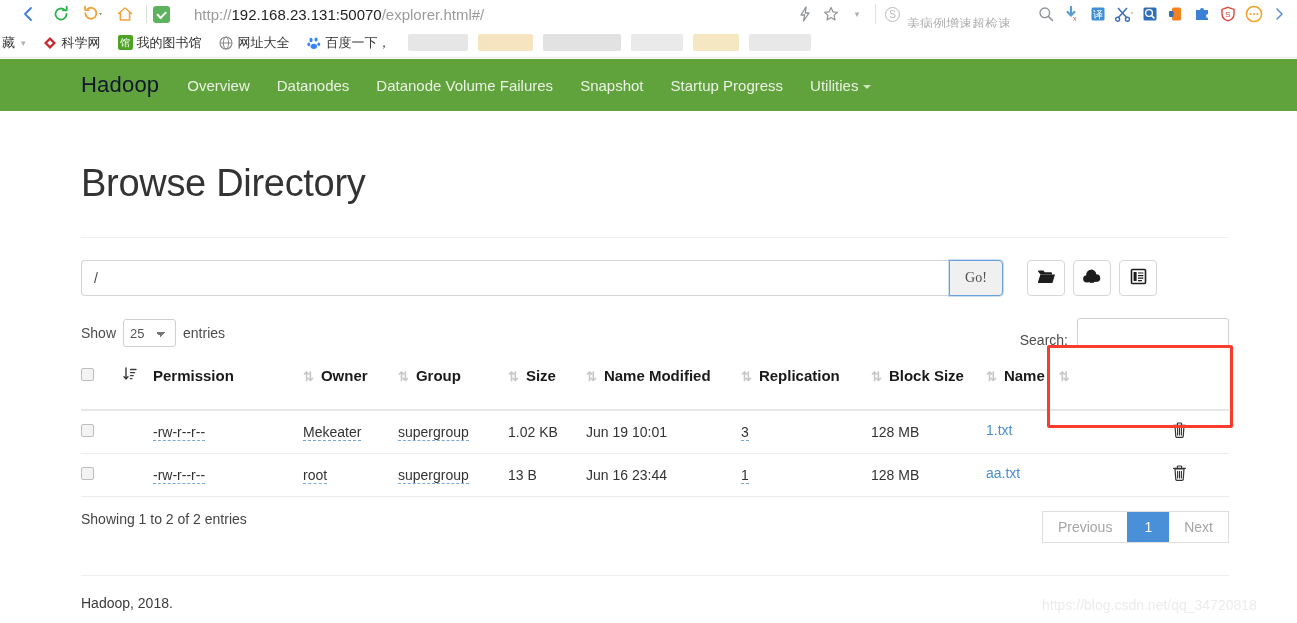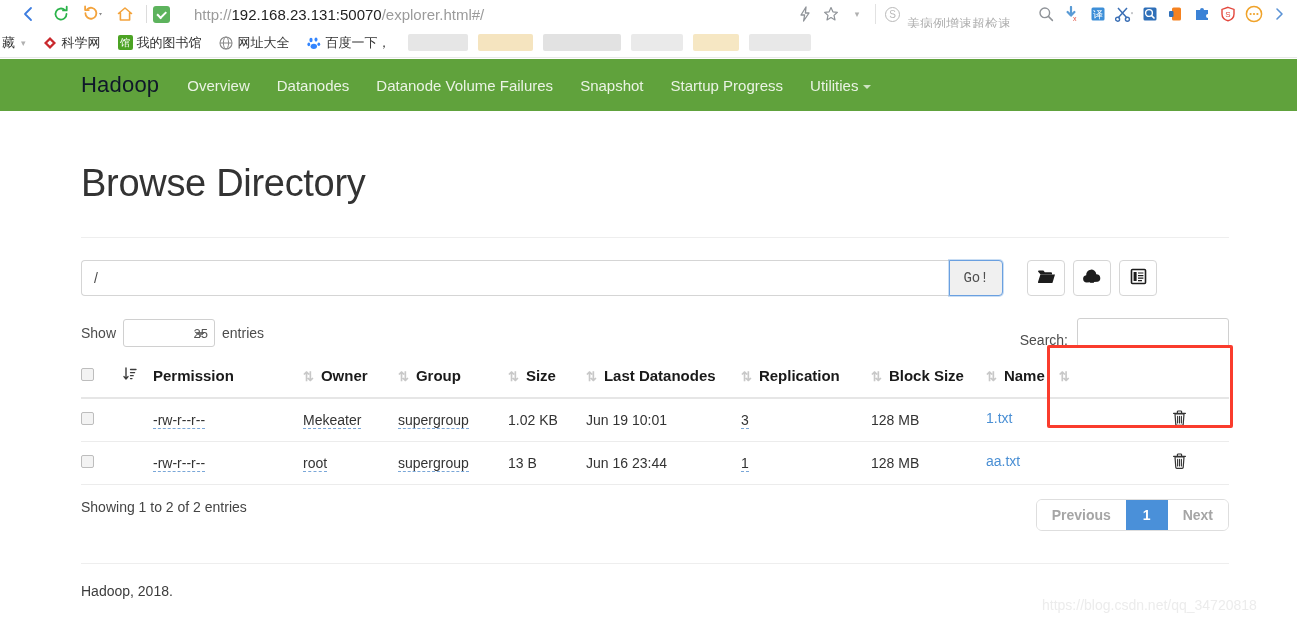--- a/index.html
+++ b/index.html
@@ -75,7 +75,7 @@
     width:54px; height:36px; border:1px solid #6aa0e0; border-radius:0 4px 4px 0;
     background:#f0f0f0; color:#4f4f4f; font-size:14px; cursor:pointer;
     box-shadow:0 0 0 1px rgba(102,160,224,.35);
-    font-family:Liberation Mono, monospace;
+    font-family:Liberation Serif, serif;
   }
   .icon-btns { display:flex; gap:8px; margin-left:24px; }
   .icon-btn { width:38px; height:36px; border:1px solid #d6d6d6; border-radius:4px; background:#fff;

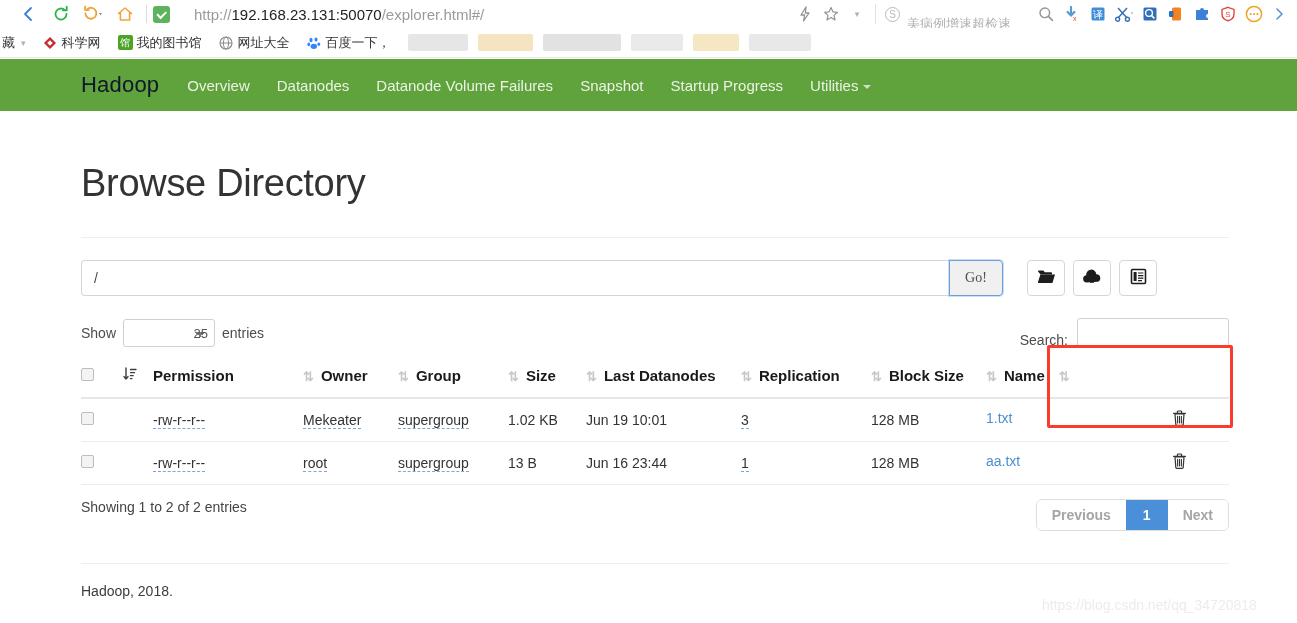--- a/index.html
+++ b/index.html
@@ -83,12 +83,12 @@
 
   .table-controls { display:flex; justify-content:space-between; align-items:center; margin-top:22px; }
   .dt-length { display:flex; align-items:center; font-size:14px; color:#4c4c4c; }
-  .dt-select { margin:0 7px; width:92px; height:28px; border:1px solid #d0d0d0; border-radius:3px;
+  .dt-select { margin:0 7px; width:53px; height:28px; border:1px solid #d0d0d0; border-radius:3px;
     background:#fff; font-size:13px; color:#555; padding:0 6px; outline:none;
     font-family:"Liberation Sans", sans-serif; -webkit-appearance:none; appearance:none;
     background-image: linear-gradient(45deg,transparent 50%,#777 50%),linear-gradient(135deg,#777 50%,transparent 50%);
     background-position: calc(100% - 14px) 12px, calc(100% - 9px) 12px;
-    background-size: 5px 5px, 5px 5px; background-repeat:no-repeat;text-align:right; }
+    background-size: 5px 5px, 5px 5px; background-repeat:no-repeat; }
   .dt-filter { display:flex; align-items:flex-end; font-size:14px; color:#4c4c4c; }
   .dt-search { margin-left:9px; width:152px; height:30px; border:1px solid #d0d0d0; border-radius:3px;
     padding:0 8px; font-size:13px; outline:none; font-family:"Liberation Sans", sans-serif; }

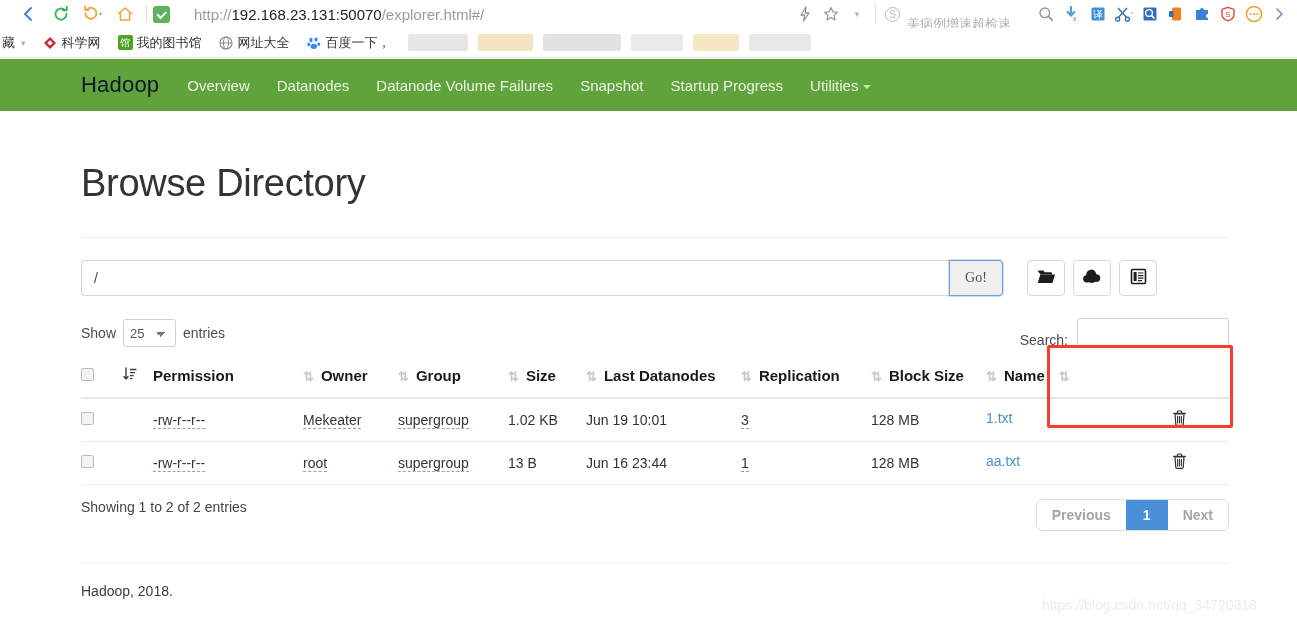--- a/index.html
+++ b/index.html
@@ -95,7 +95,7 @@
 
   table.files { width:100%; border-collapse:collapse; margin-top:13px; table-layout:fixed; }
   table.files th { text-align:left; font-size:15px; color:#1a1a1a; font-weight:bold;
-    padding:6px 0 13px 0; border-bottom:2px solid #e6e6e6; vertical-align:bottom; white-space:nowrap; }
+    padding:6px 0 25px 0; border-bottom:2px solid #e6e6e6; vertical-align:bottom; white-space:nowrap; }
   table.files td { font-size:14px; color:#333; padding:11px 0; border-bottom:1px solid #ececec;
     vertical-align:middle; white-space:nowrap; }
   .sort-ico { display:inline-block; color:#c8c8c8; font-size:13px; margin-right:9px; letter-spacing:-2px; }

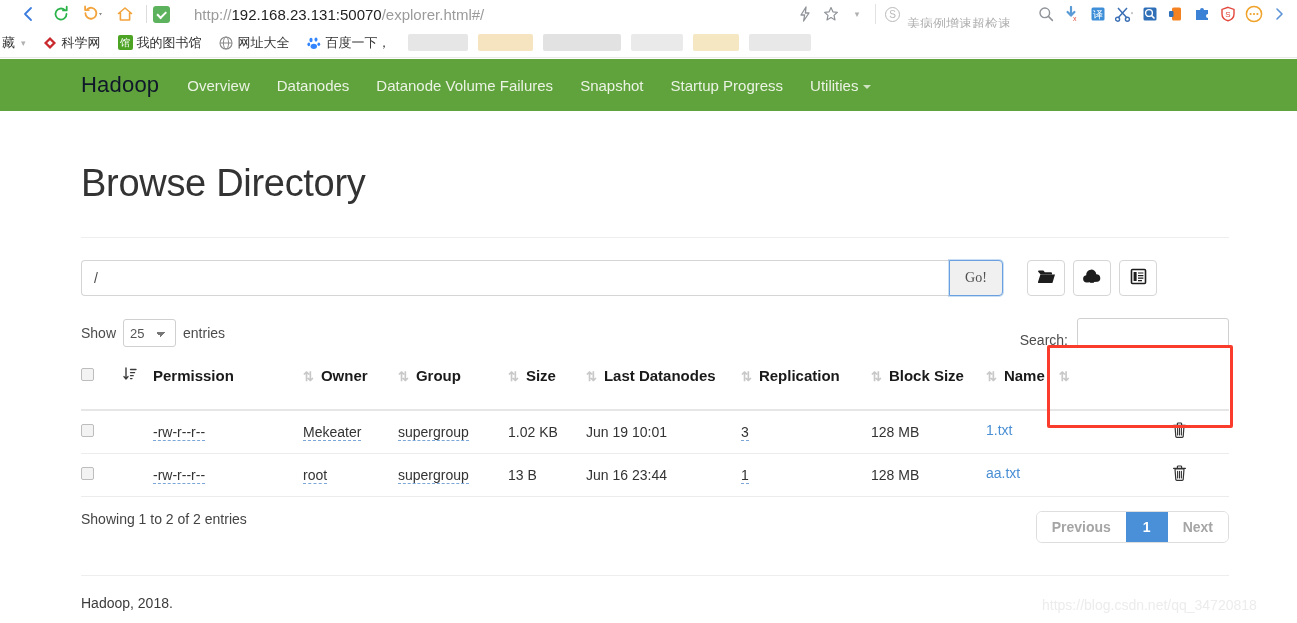--- a/index.html
+++ b/index.html
@@ -389,7 +389,7 @@
             <th><span class="sort-ico">⇅</span><span>Owner</span></th>
             <th><span class="sort-ico">⇅</span><span>Group</span></th>
             <th><span class="sort-ico">⇅</span><span>Size</span></th>
-            <th><span class="sort-ico">⇅</span><span>Last Datanodes</span></th>
+            <th><span class="sort-ico">⇅</span><span>Name Modified</span></th>
             <th><span class="sort-ico">⇅</span><span>Replication</span></th>
             <th><span class="sort-ico">⇅</span><span>Block Size</span></th>
             <th><span class="sort-ico">⇅</span><span>Name</span><span class="sort-ico" style="margin-left:14px;">⇅</span></th>

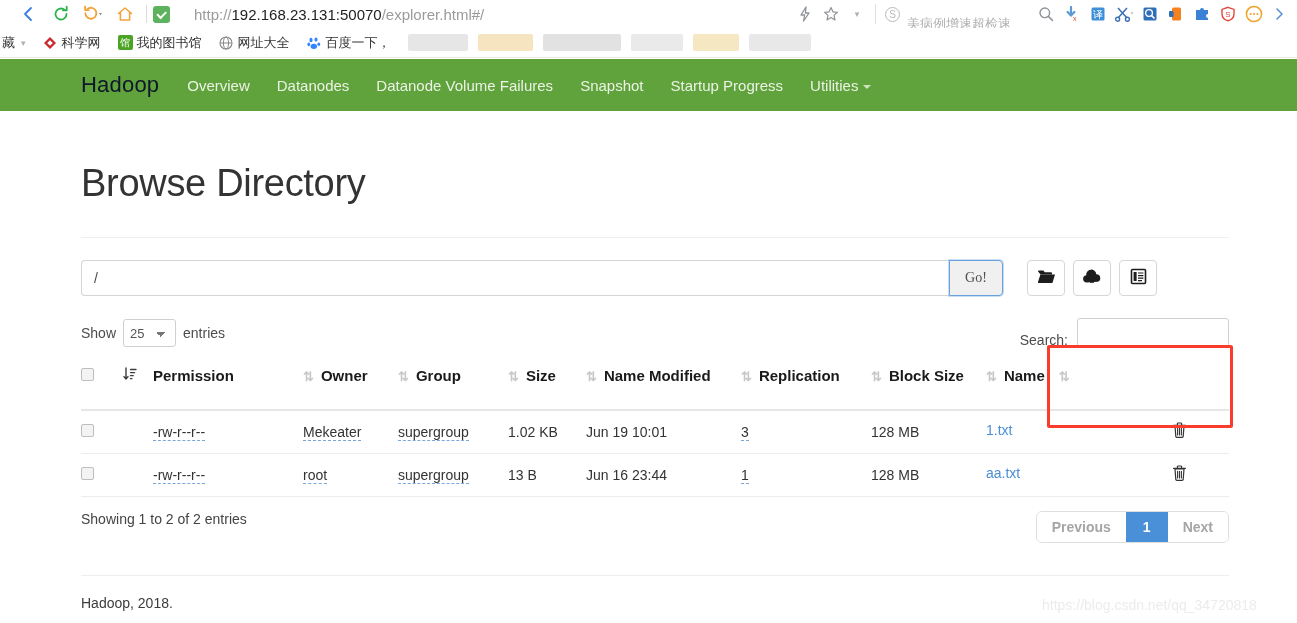--- a/index.html
+++ b/index.html
@@ -117,7 +117,7 @@
 
   .dt-footer { display:flex; justify-content:space-between; align-items:flex-start; margin-top:14px; }
   .dt-info { font-size:14px; color:#444; }
-  .pager { display:flex; border:1px solid #dedede; border-radius:6px; overflow:hidden;font-weight:bold; }
+  .pager { display:flex; border:1px solid #dedede; border-radius:0; overflow:hidden; }
   .pg { padding:0 15px; height:30px; line-height:30px; font-size:14px; color:#a5a5a5; background:#fff; cursor:pointer; }
   .pg.active { background:#4a90d9; color:#fff; padding:0 17px; }
   .hr2 { height:1px; background:#eeeeee; margin-top:32px; }

